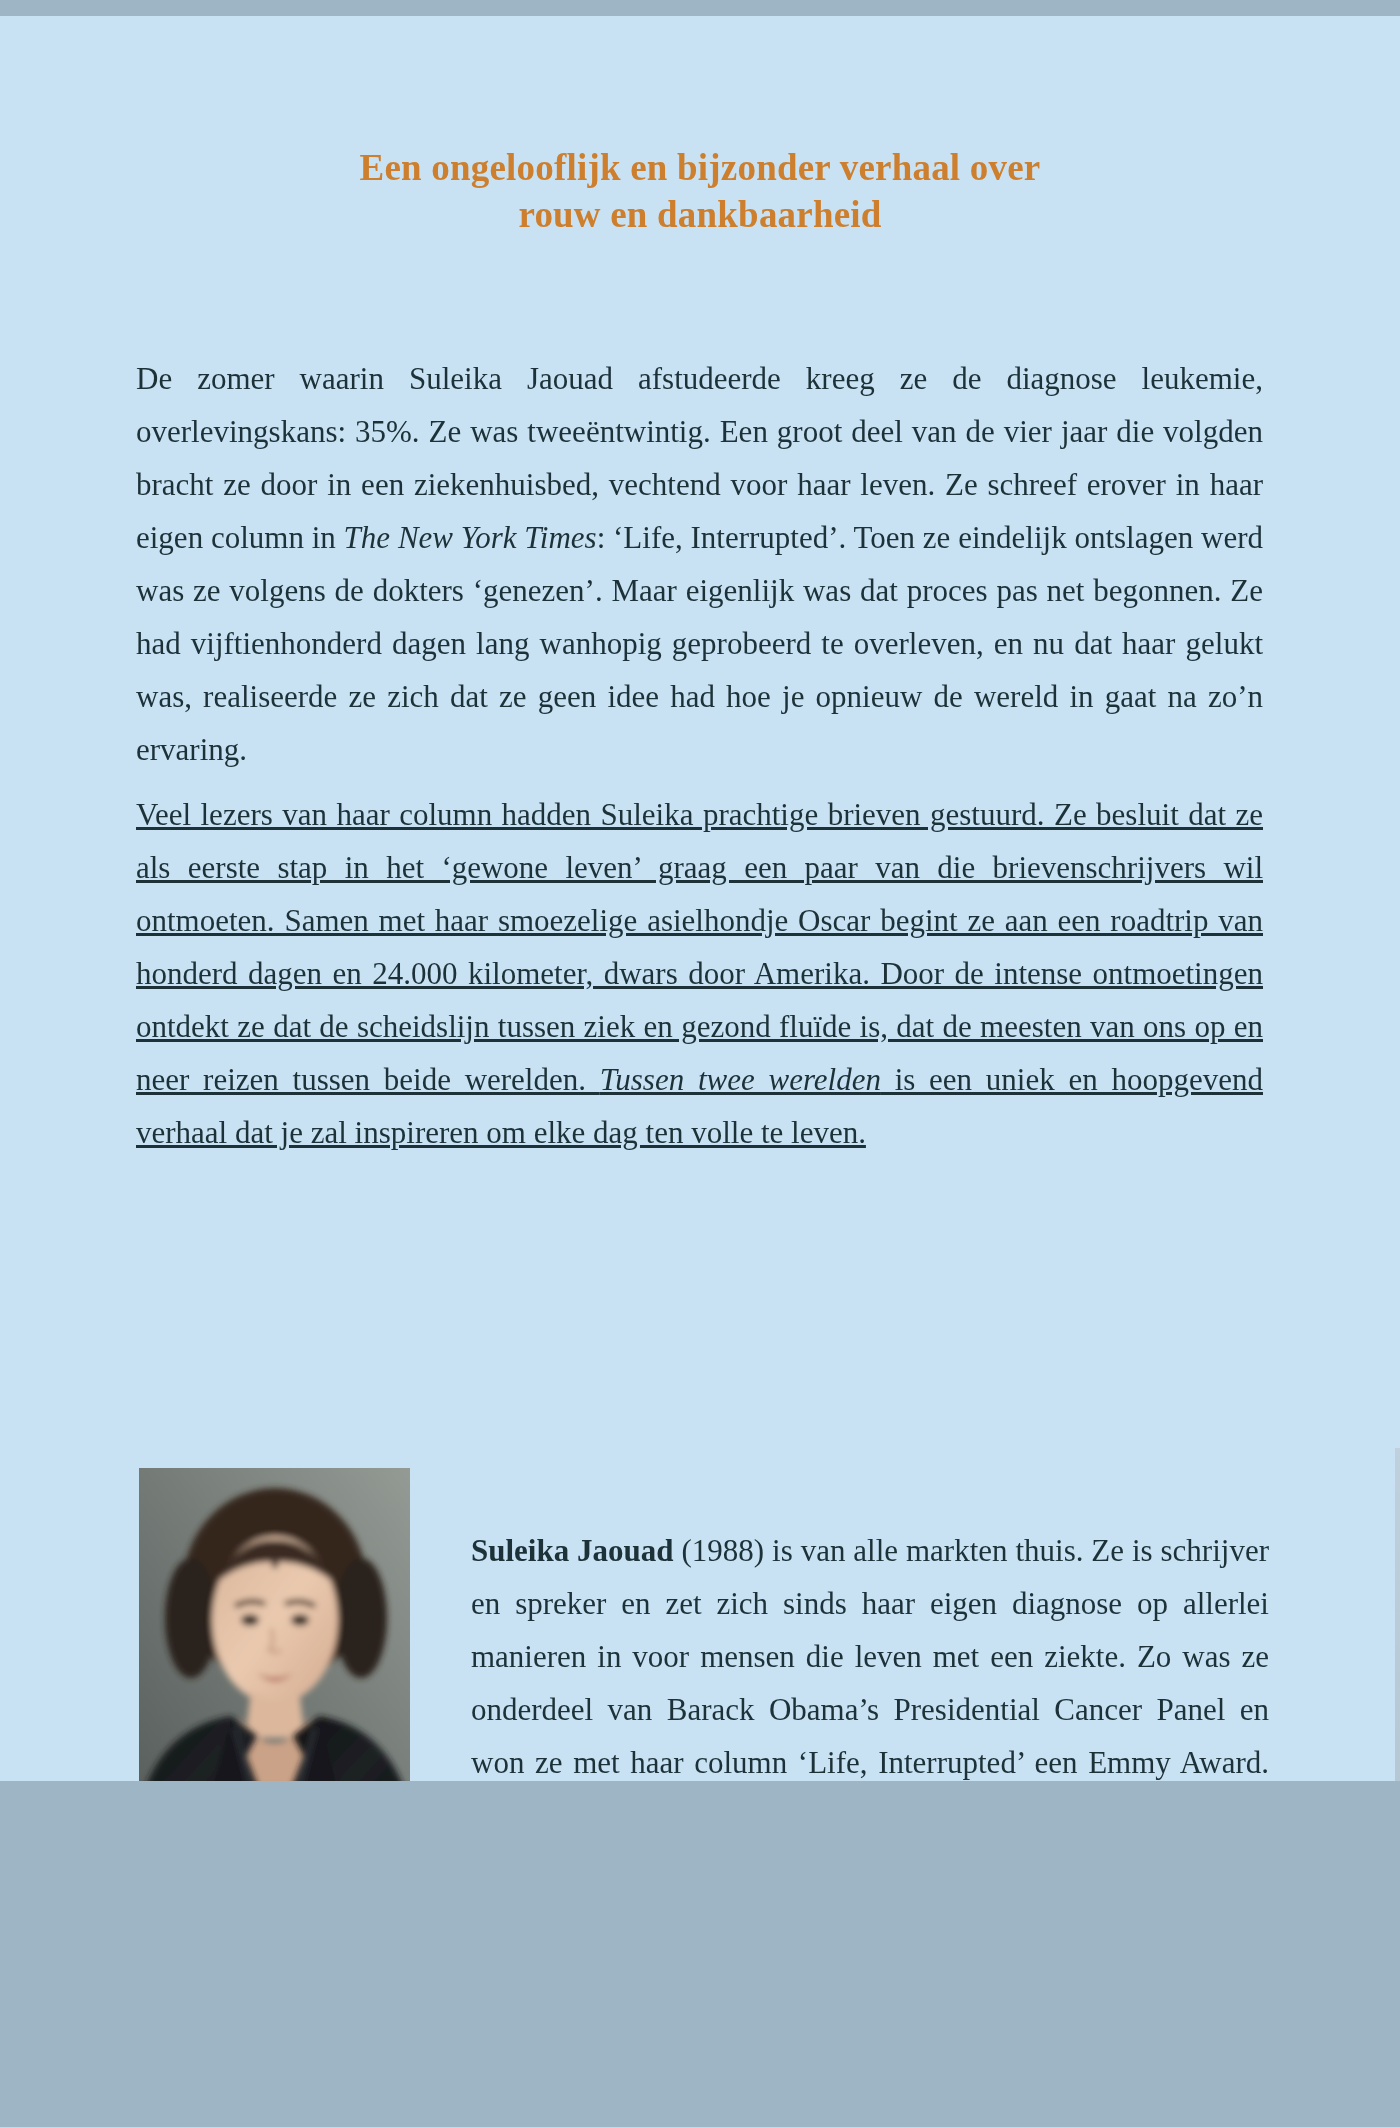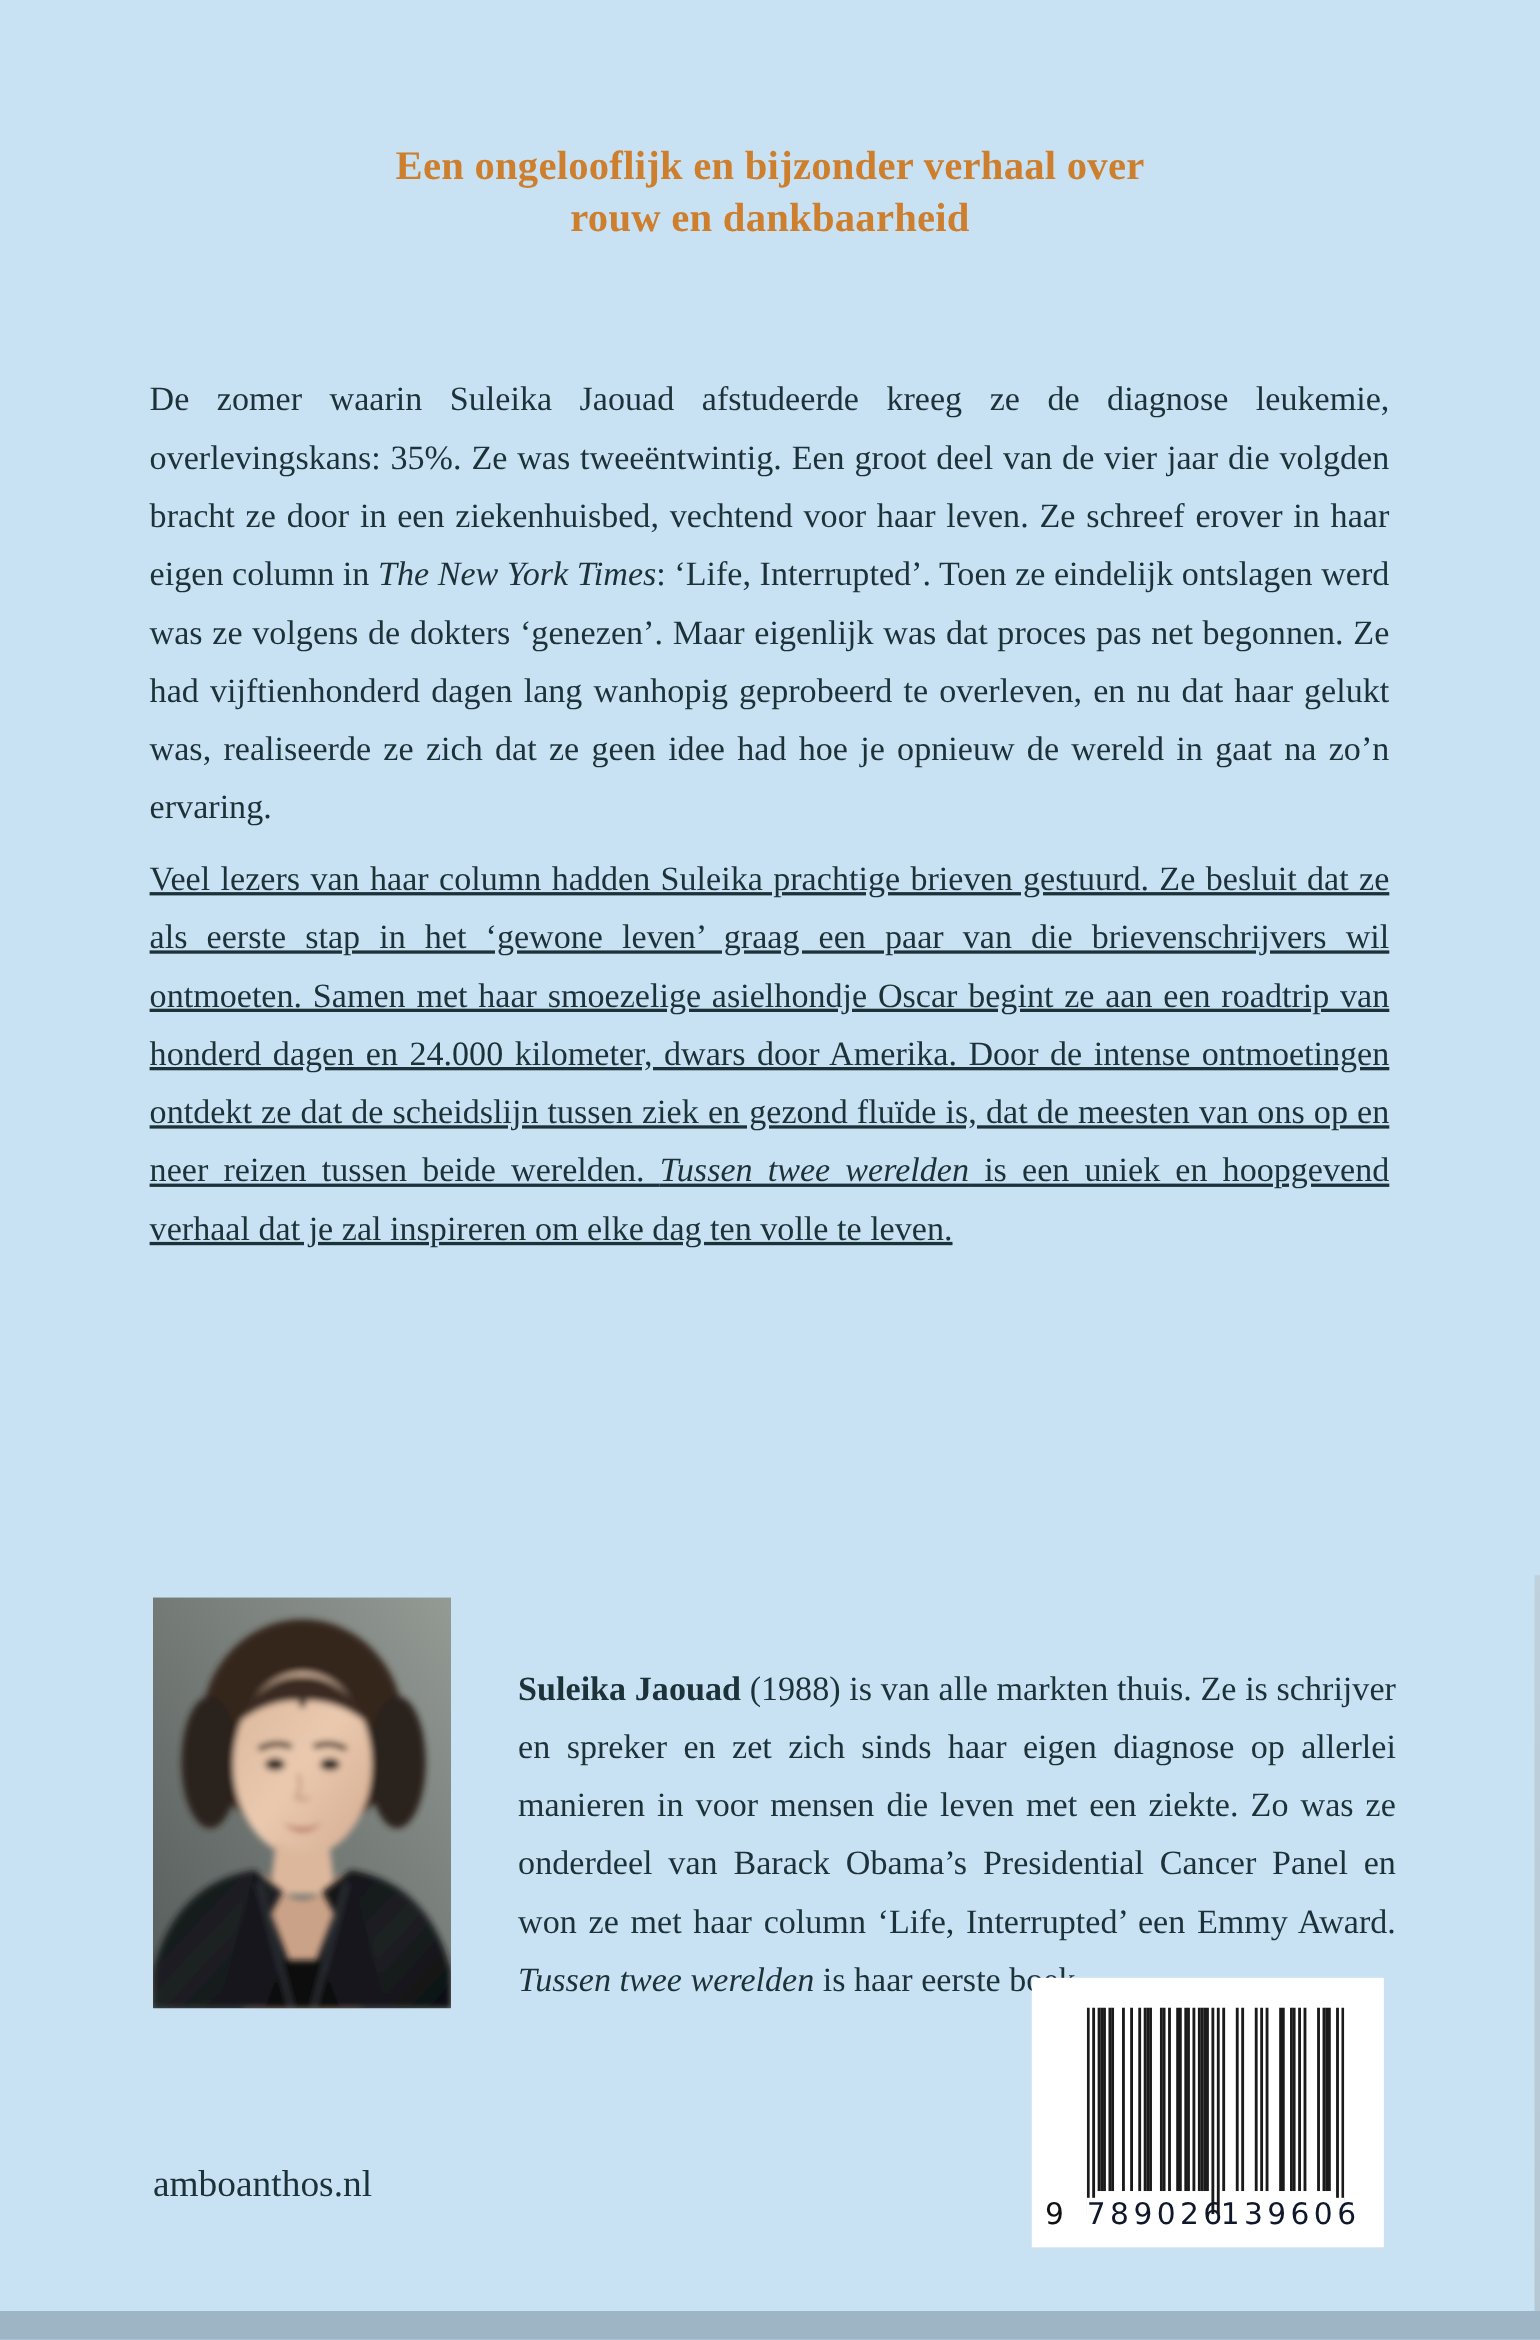--- a/index.html
+++ b/index.html
@@ -13,12 +13,12 @@
   html,body{background:#9db5c5;}
   .page{
     position:relative;
-    width:1400px;height:2101px;
+    width:1400px;height:1765px;
     background:var(--bg);
     overflow:hidden;
     font-family:"Liberation Serif", serif;
     color:var(--text);
-    margin:0 auto;
+    margin:16px auto;
   }
   .headline{
     position:absolute;top:128px;left:0;right:0;

